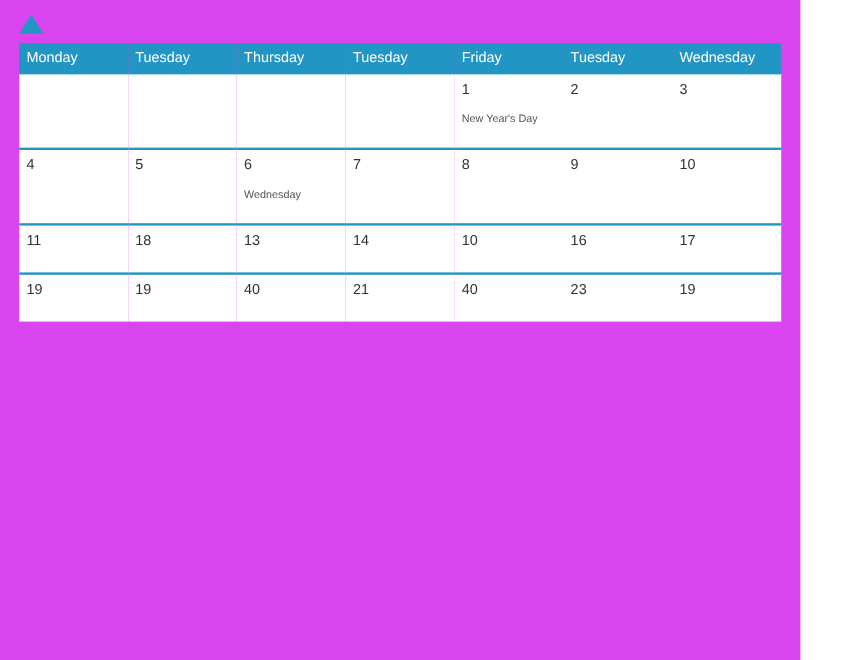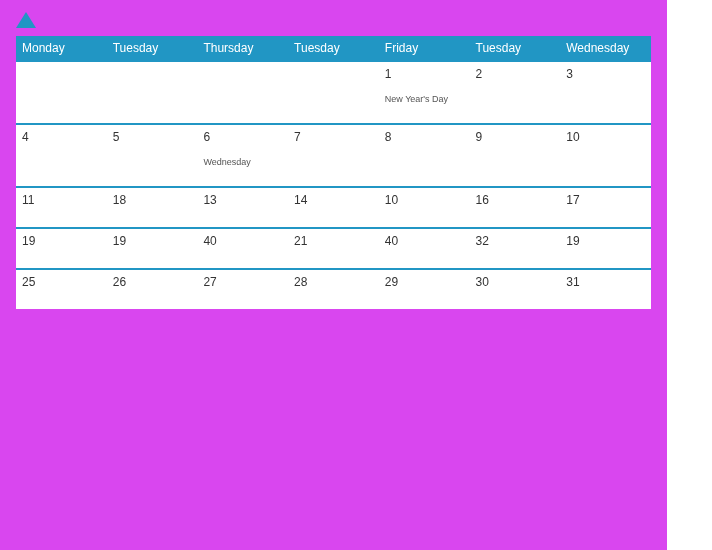--- a/index.html
+++ b/index.html
@@ -222,7 +222,7 @@
             <span class="day-num">40</span>
           </td>
           <td>
-            <span class="day-num">32</span>
+            <span class="day-num">23</span>
           </td>
           <td>
             <span class="day-num">19</span>

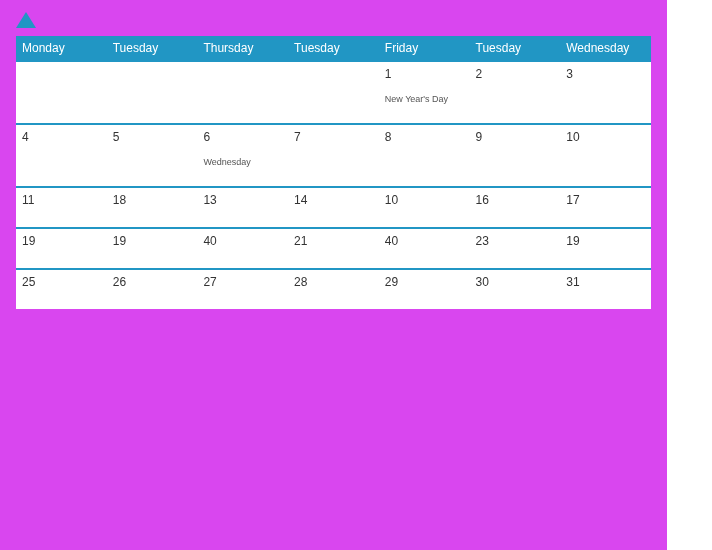--- a/index.html
+++ b/index.html
@@ -228,29 +228,6 @@
             <span class="day-num">19</span>
           </td>
         </tr>
-        <tr>
-          <td>
-            <span class="day-num">25</span>
-          </td>
-          <td>
-            <span class="day-num">26</span>
-          </td>
-          <td>
-            <span class="day-num">27</span>
-          </td>
-          <td>
-            <span class="day-num">28</span>
-          </td>
-          <td>
-            <span class="day-num">29</span>
-          </td>
-          <td>
-            <span class="day-num">30</span>
-          </td>
-          <td>
-            <span class="day-num">31</span>
-          </td>
-        </tr>
       </tbody>
   </table>
 </div>

